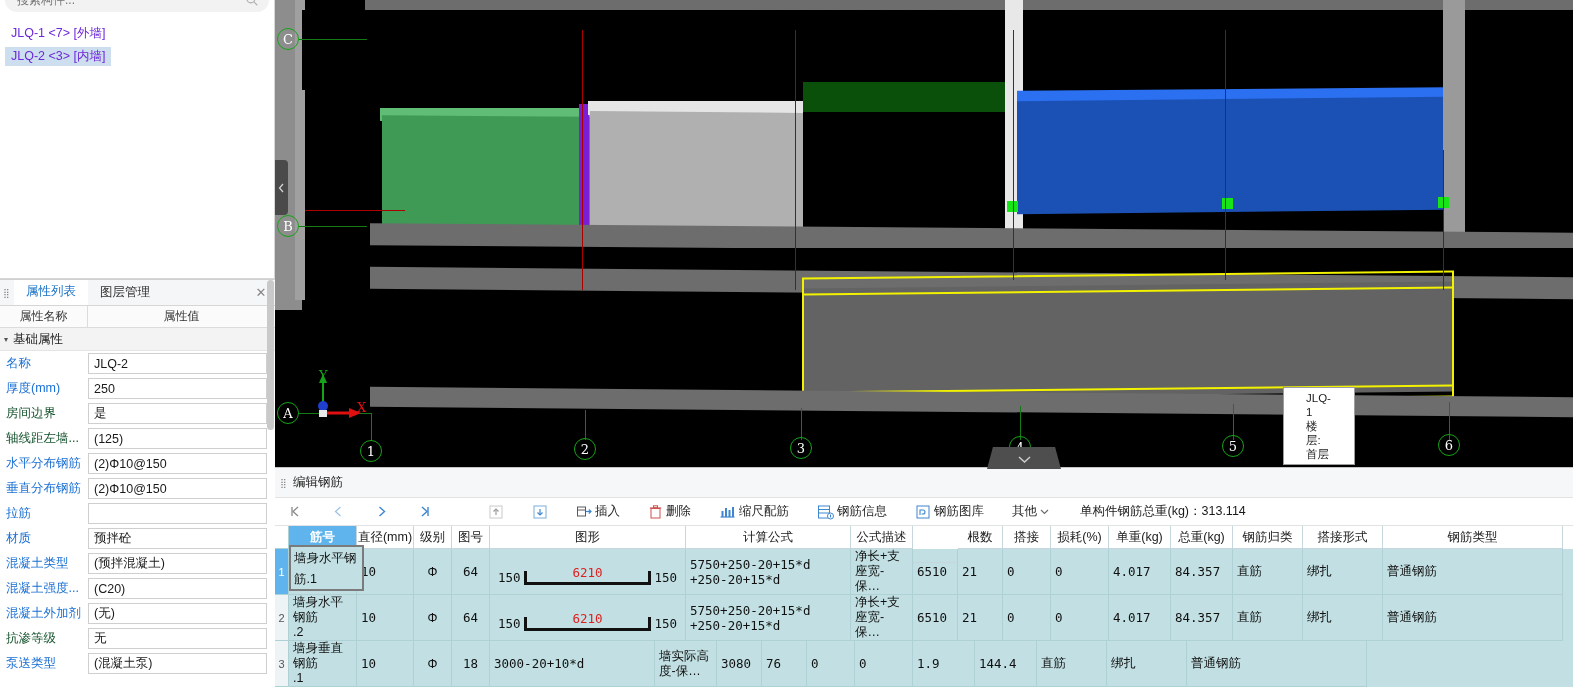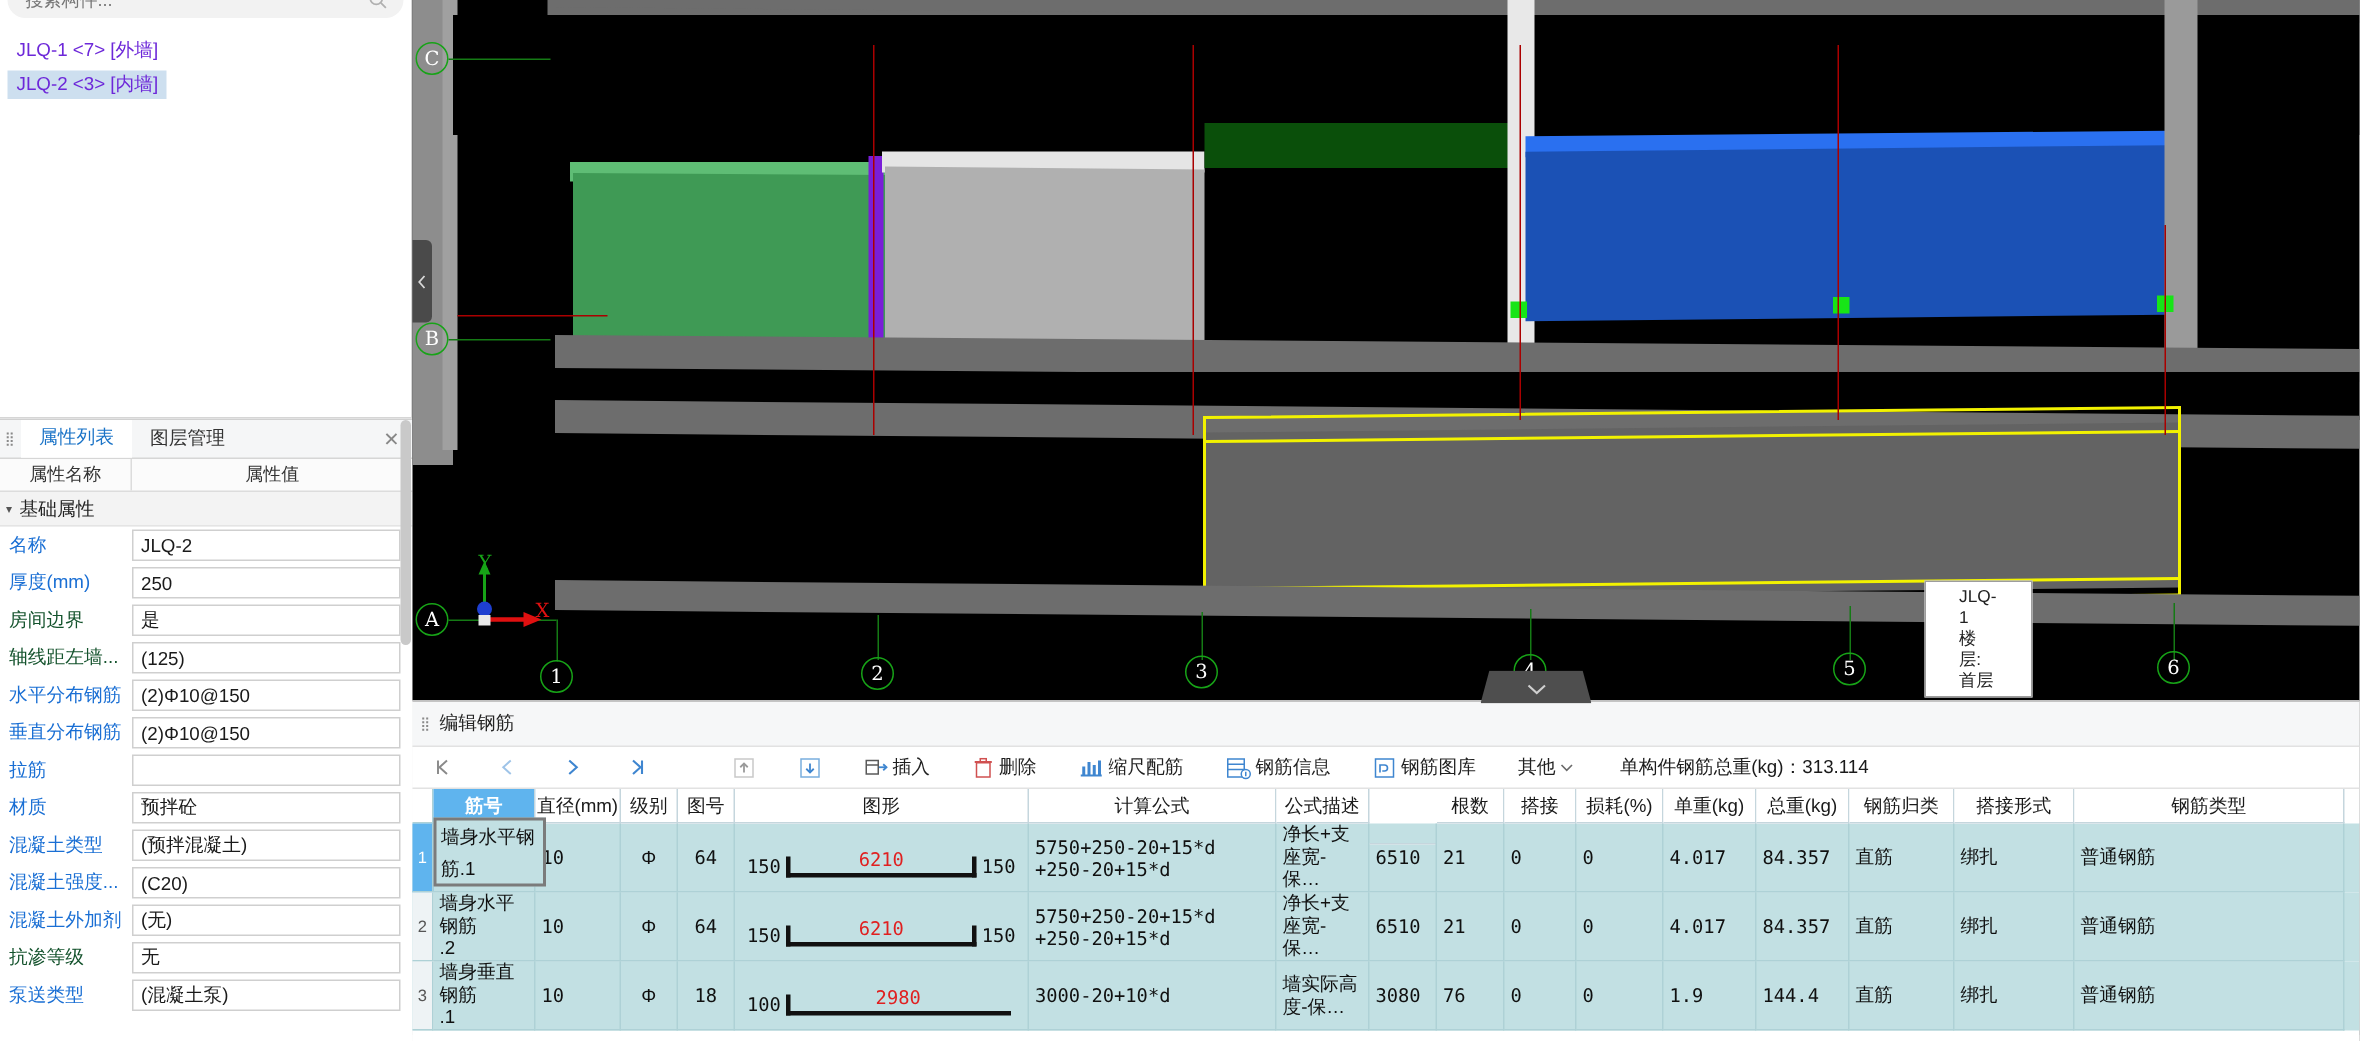--- a/index.html
+++ b/index.html
@@ -653,17 +653,6 @@
             <div class="td" style="width: 57px; flex: 0 0 57px;">10</div>
             <div class="td cjk ctr" style="width: 38px; flex: 0 0 38px;">Φ</div>
             <div class="td ctr" style="width: 38px; flex: 0 0 38px;">18</div>
-            <div class="td" style="width: 196px; flex: 0 0 196px;">
-              <div class="shape-cell">
-                <span>100</span>
-                <div class="shape-mid">
-                  <span class="shape-num">2980</span>
-                  <span class="shape-bar"></span>
-                  <span class="shape-leg l"></span>
-                </div>
-                <span></span>
-              </div>
-            </div>
             <div class="td" style="width: 165px; flex: 0 0 165px;">
               <div class="two-line">
                 <div>3000-20+10*d</div>

